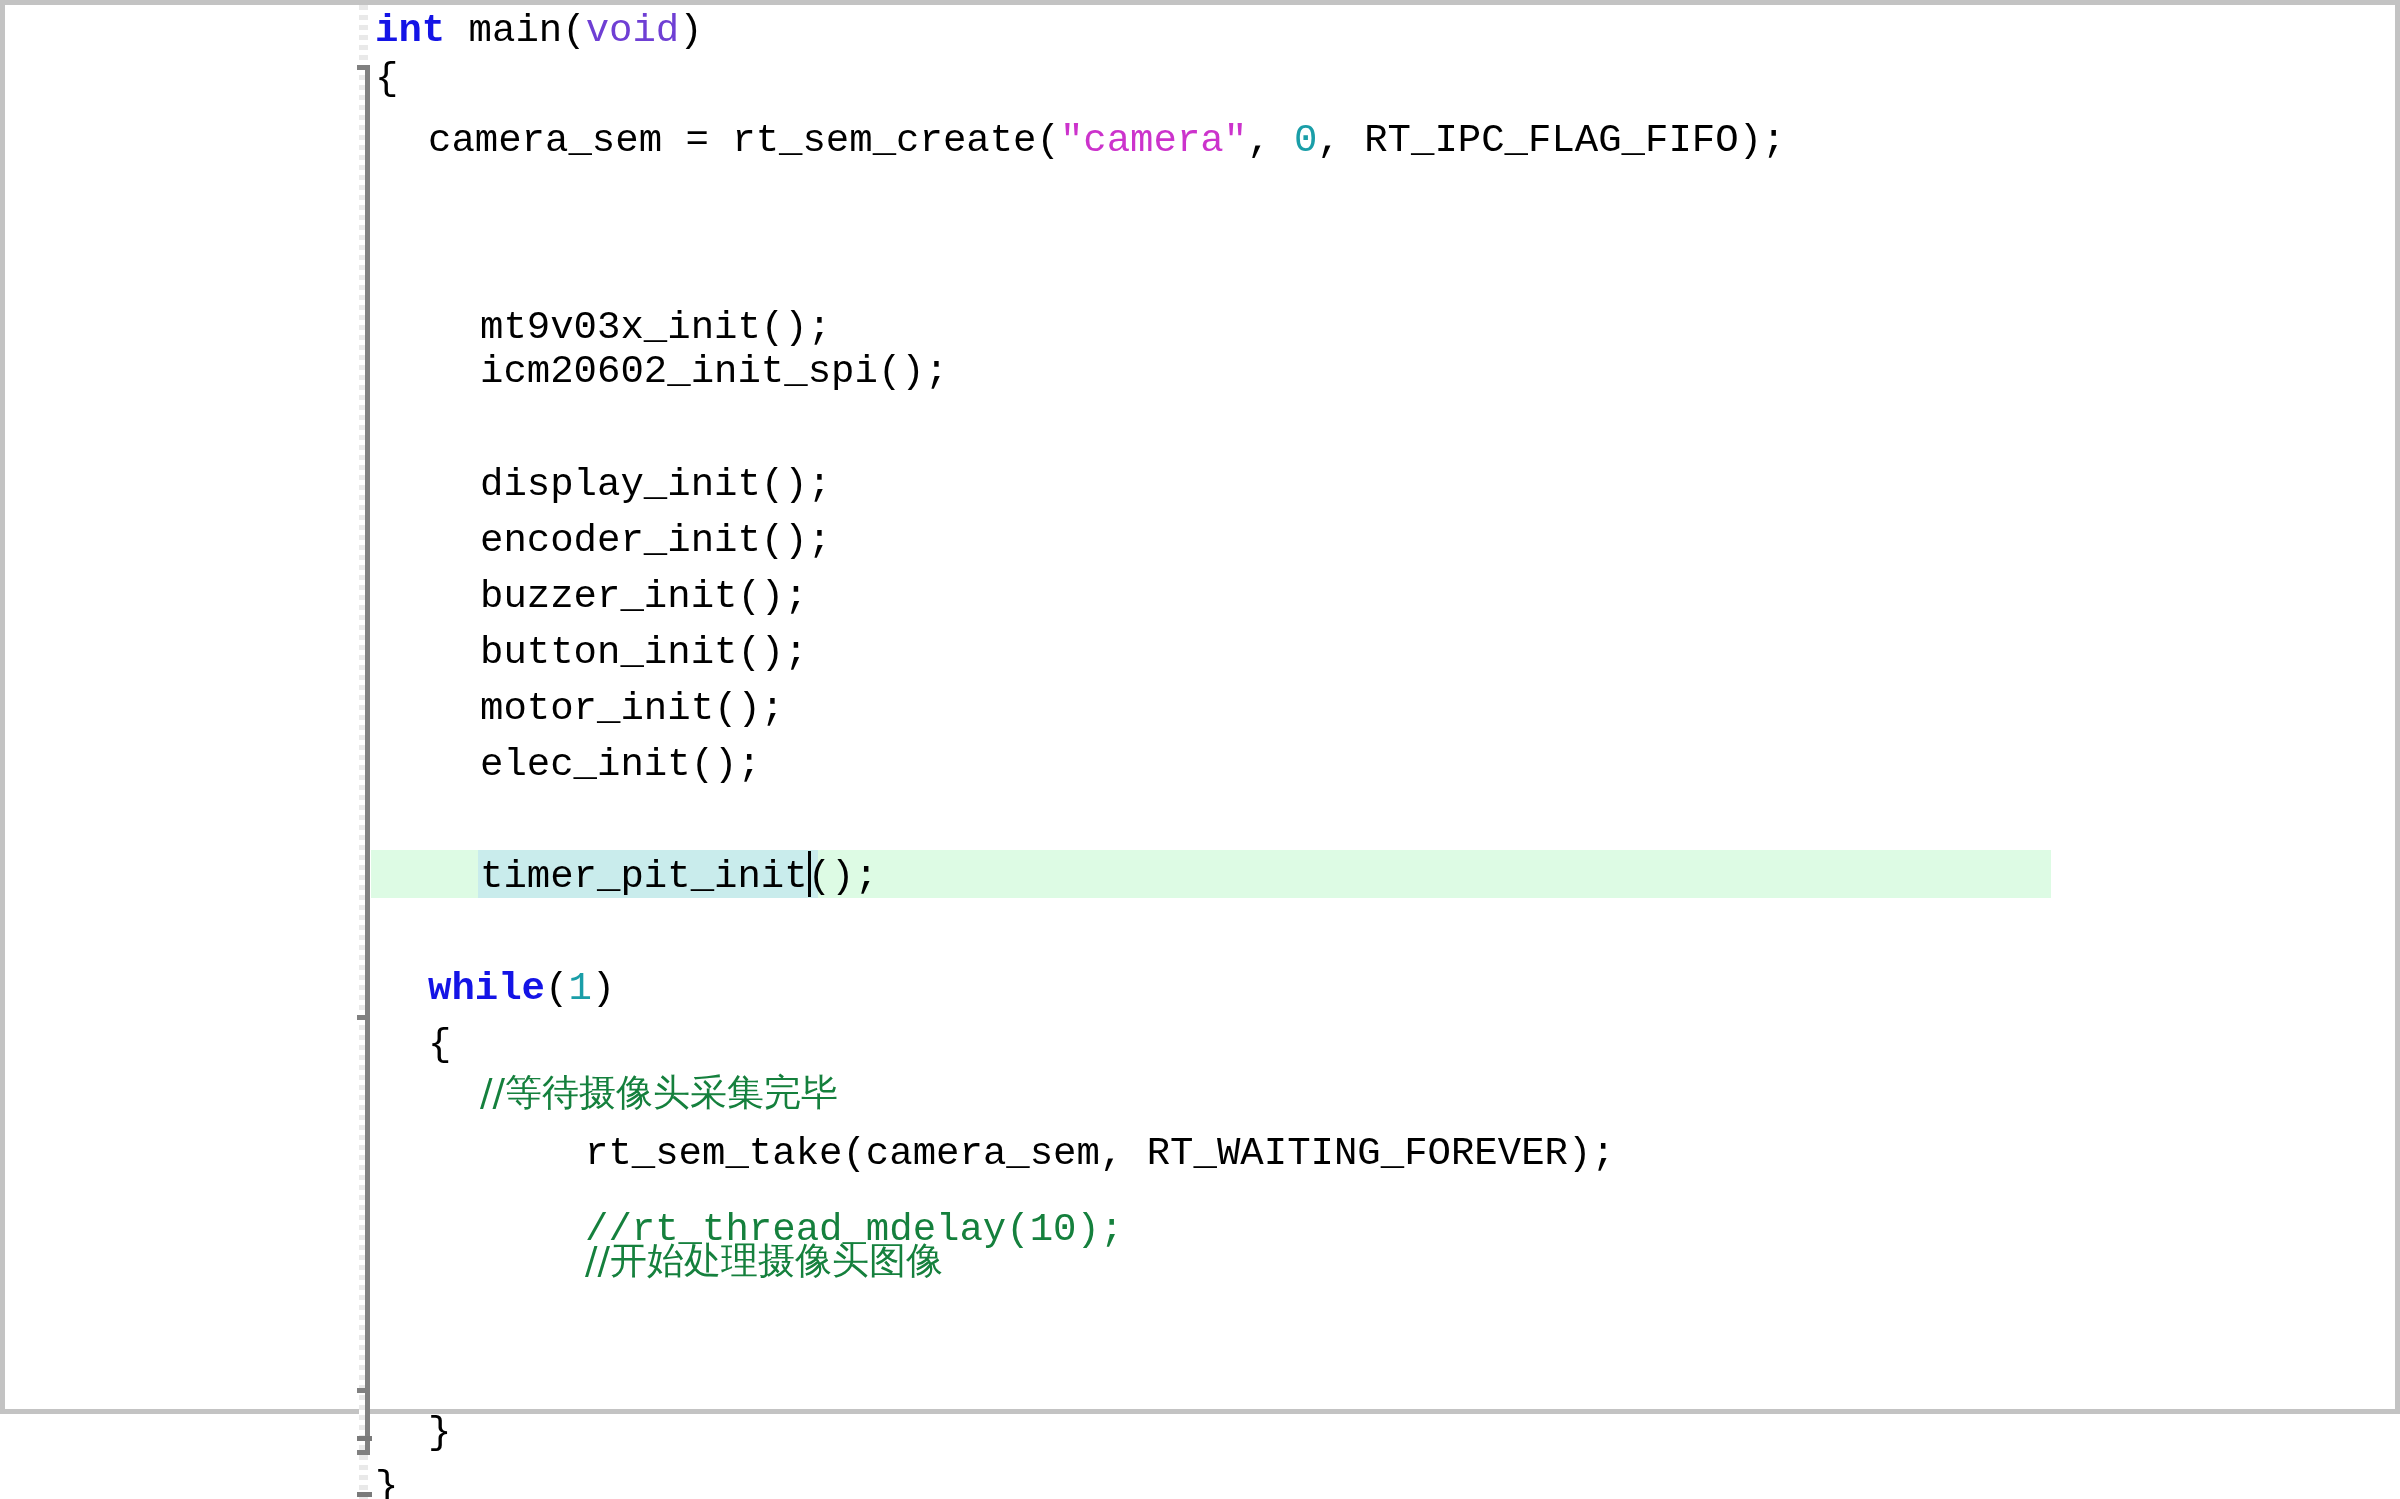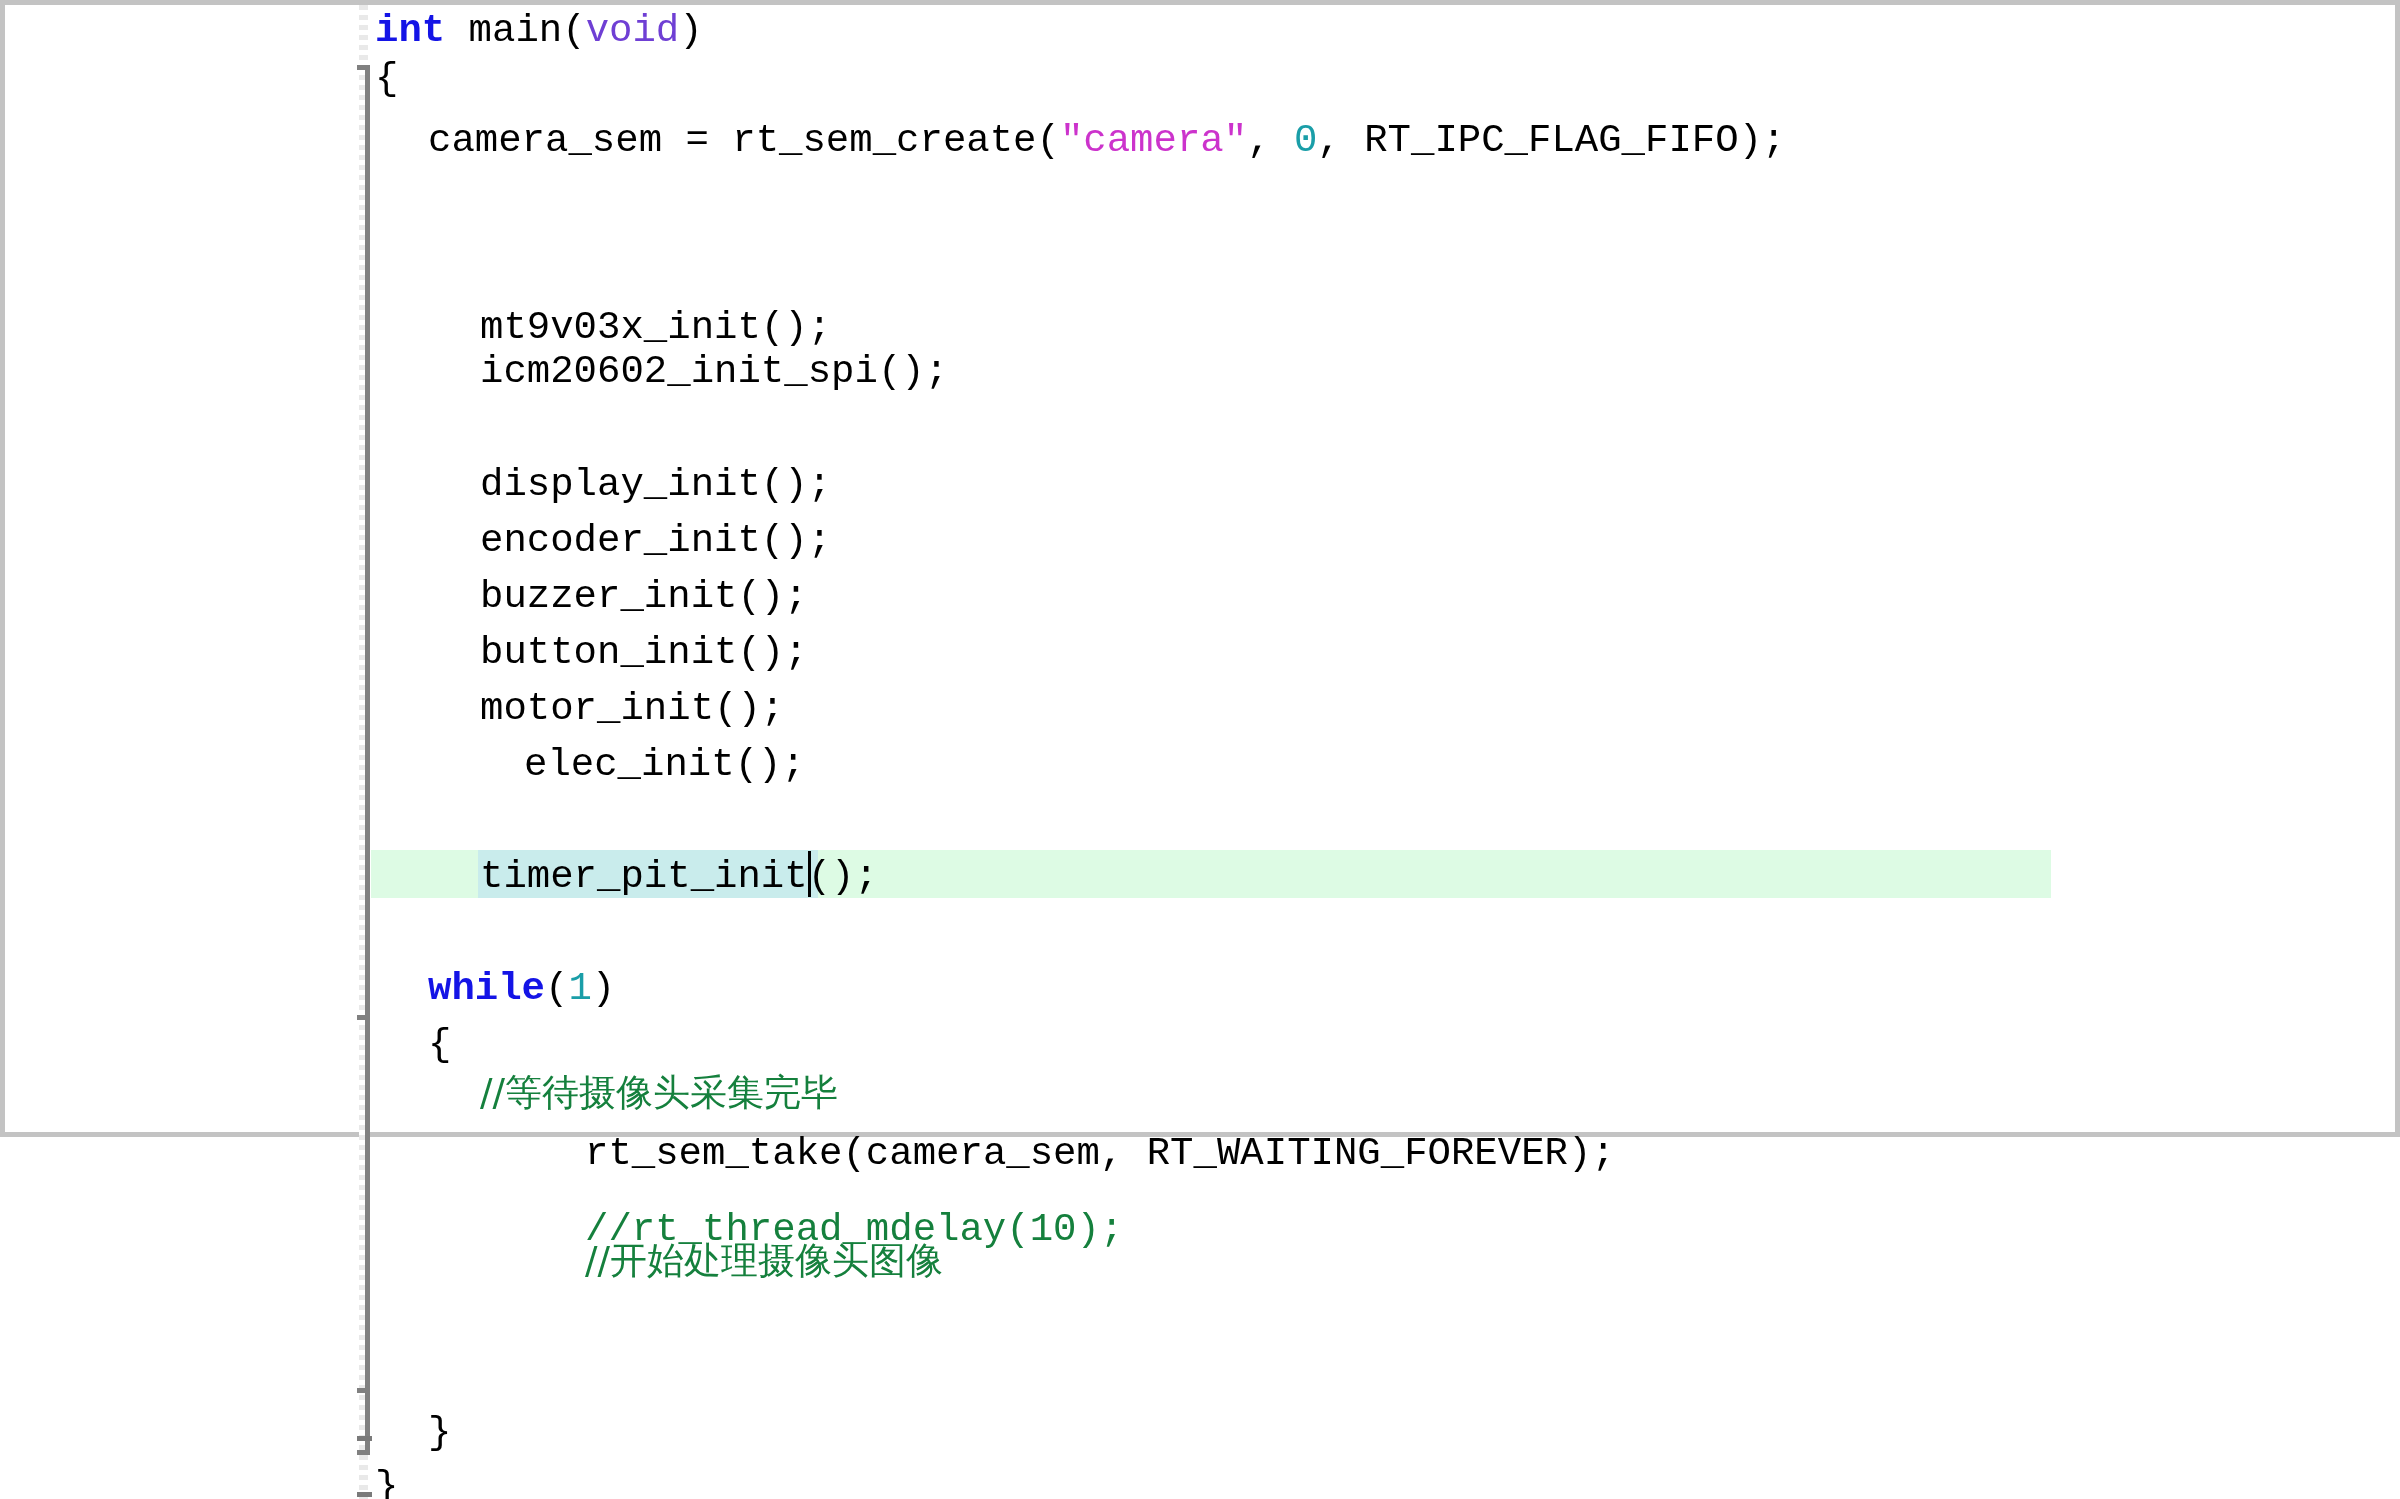--- a/index.html
+++ b/index.html
@@ -13,7 +13,7 @@
   #editor-window {
     position: relative;
     width: 2400px;
-    height: 1137px;
+    height: 1414px;
     background: #ffffff;
     border-top: 5px solid #c3c3c3;
     border-left: 5px solid #c3c3c3;

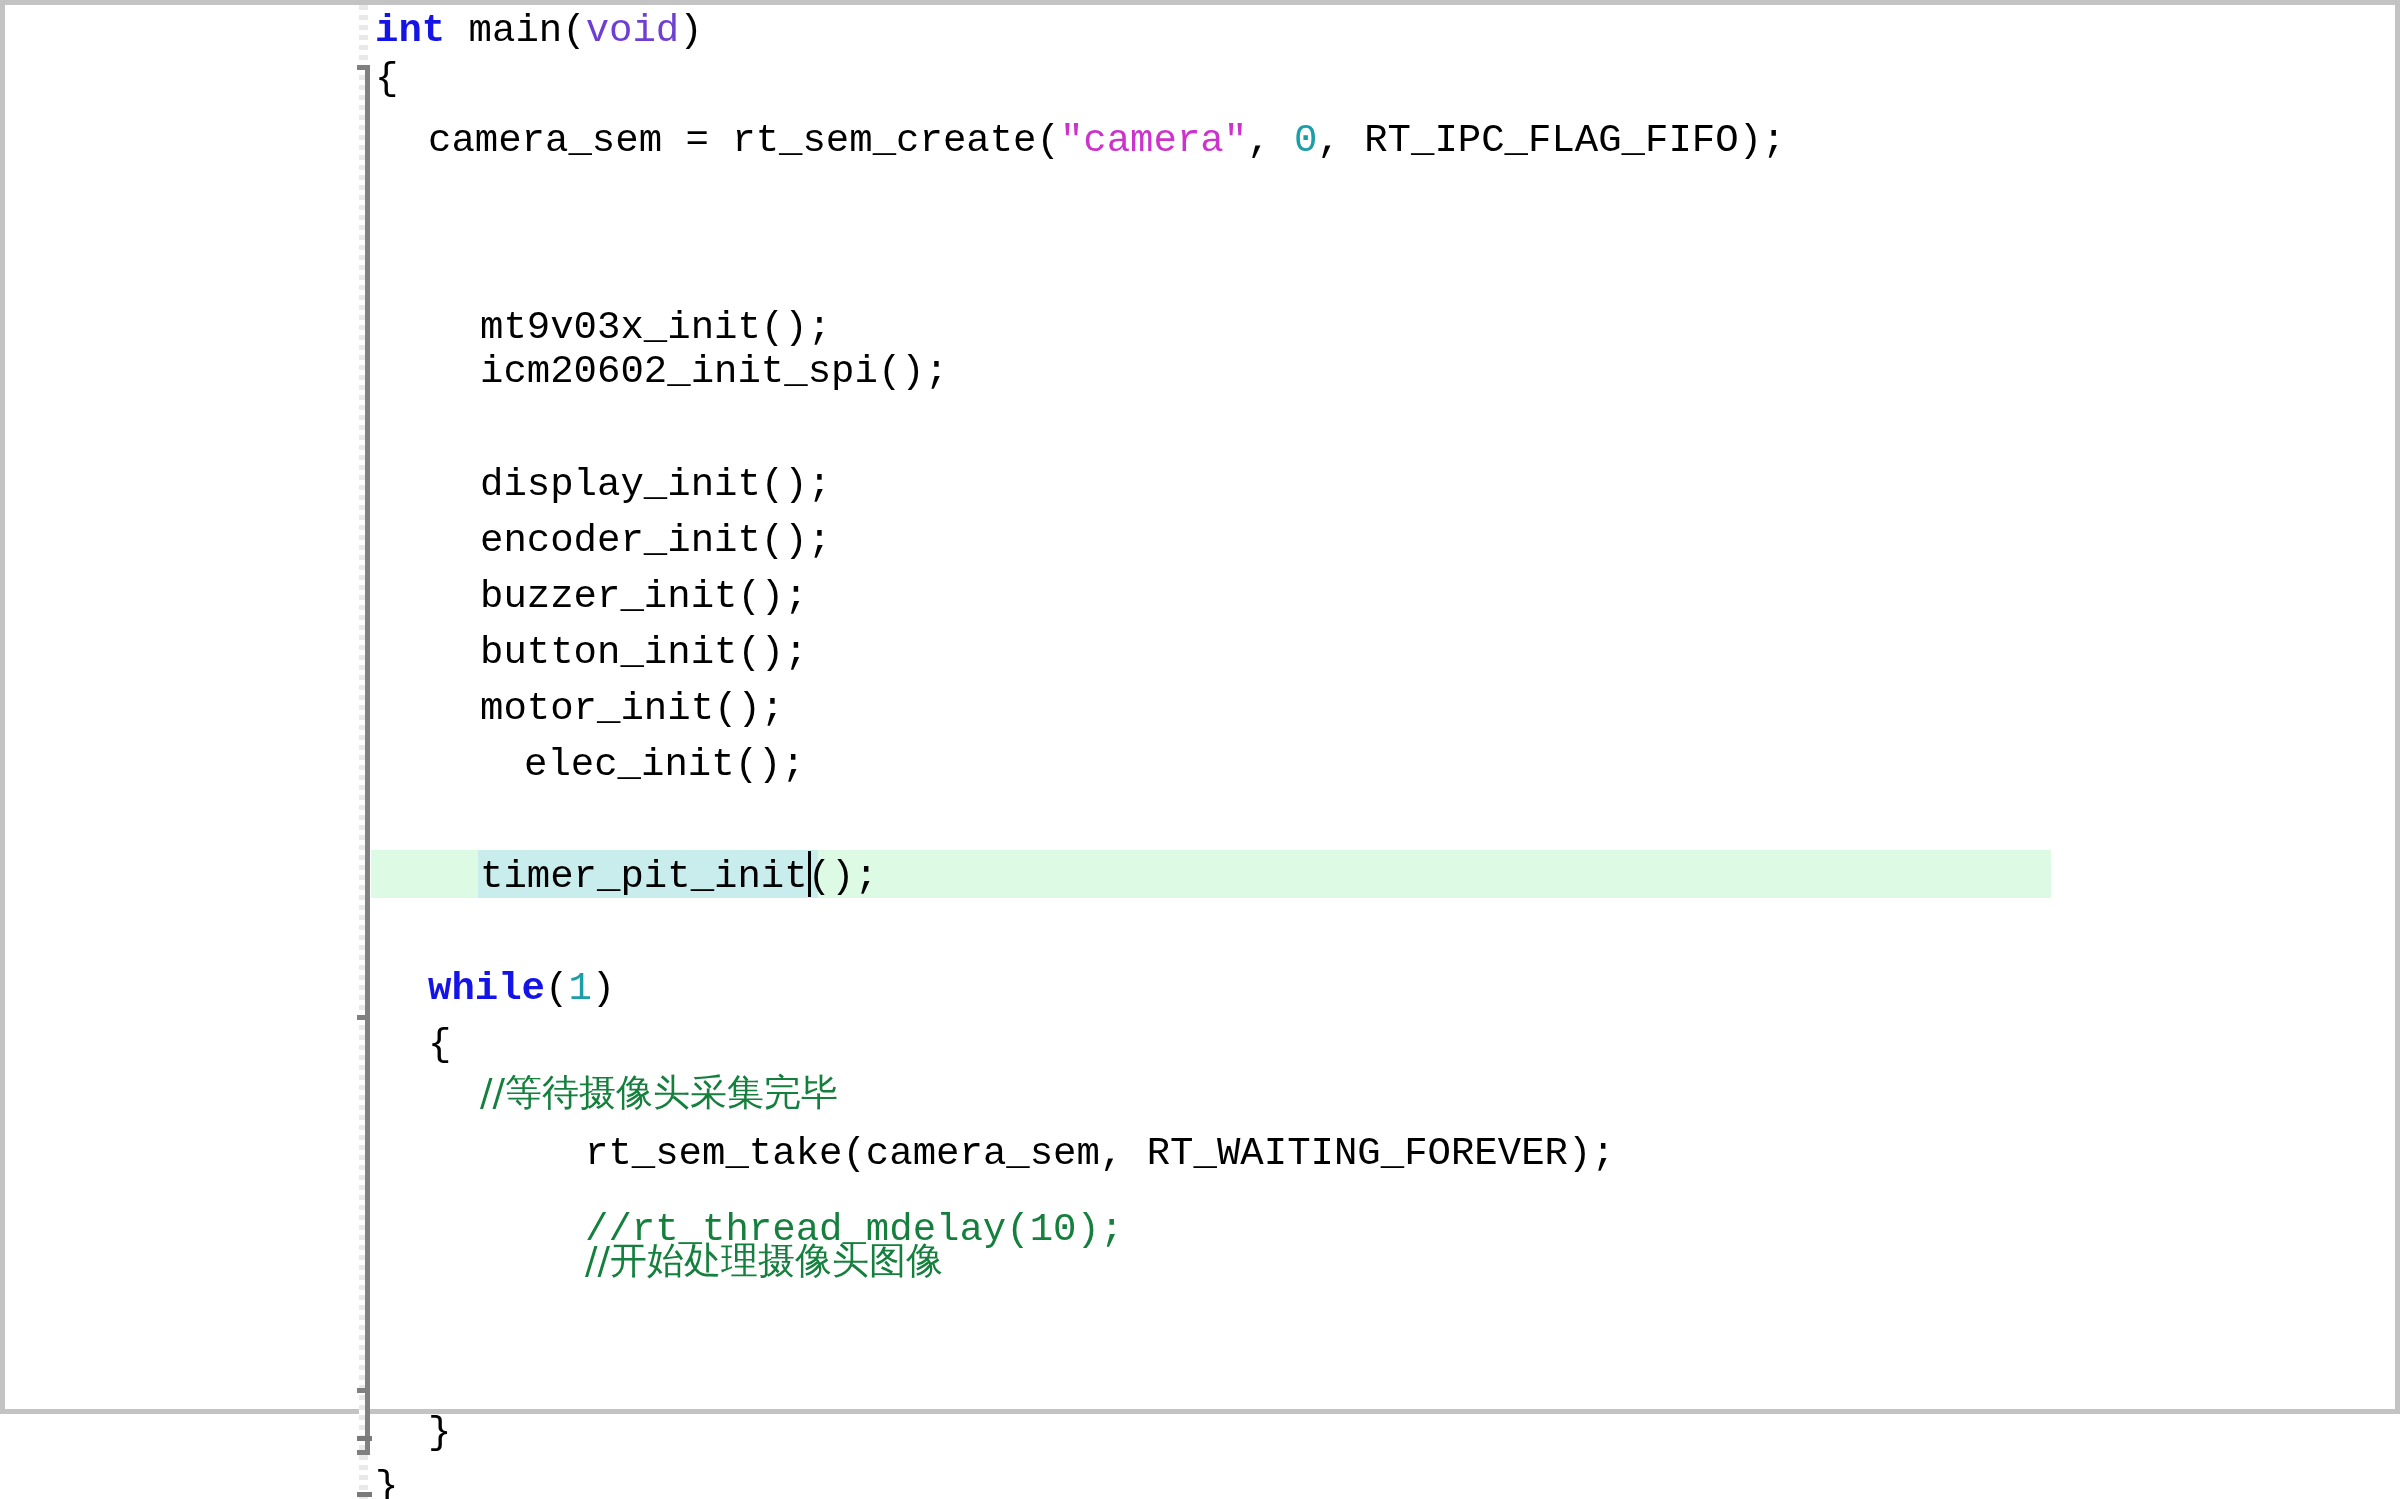--- a/index.html
+++ b/index.html
@@ -159,7 +159,7 @@
         <div class="code-line" style="top: 568px; padding-left: 475px;"><span class="tok-id">buzzer_init</span><span class="tok-pun">();</span></div>
         <div class="code-line" style="top: 624px; padding-left: 475px;"><span class="tok-id">button_init</span><span class="tok-pun">();</span></div>
         <div class="code-line" style="top: 680px; padding-left: 475px;"><span class="tok-id">motor_init</span><span class="tok-pun">();</span></div>
-        <div class="code-line" style="top: 736px; padding-left: 475px; margin-left: 44px;"><span class="tok-id">elec_init</span><span class="tok-pun">();</span></div>
+        <div class="code-line" style="top: 736px; padding-left: 475px;"><span class="tok-id">elec_init</span><span class="tok-pun">();</span></div>
         <div class="code-line" style="top: 848px; padding-left: 475px;"><span class="tok-id">timer_pit_init</span><span class="tok-pun">();</span></div>
         <div class="code-line" style="top: 960px; padding-left: 423px;"><span class="tok-kw">while</span><span class="tok-pun">(</span><span class="tok-num">1</span><span class="tok-pun">)</span></div>
         <div class="code-line" style="top: 1016px; padding-left: 423px;"><span class="tok-pun">{</span></div>

